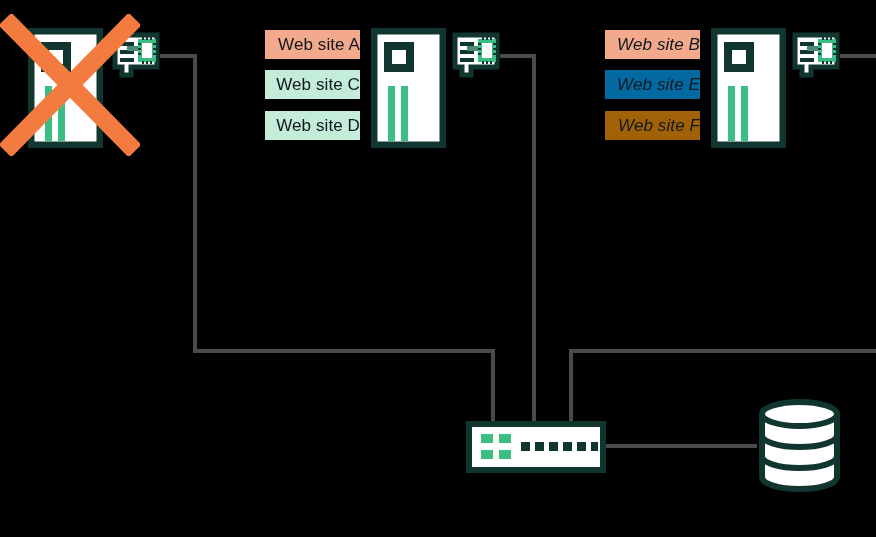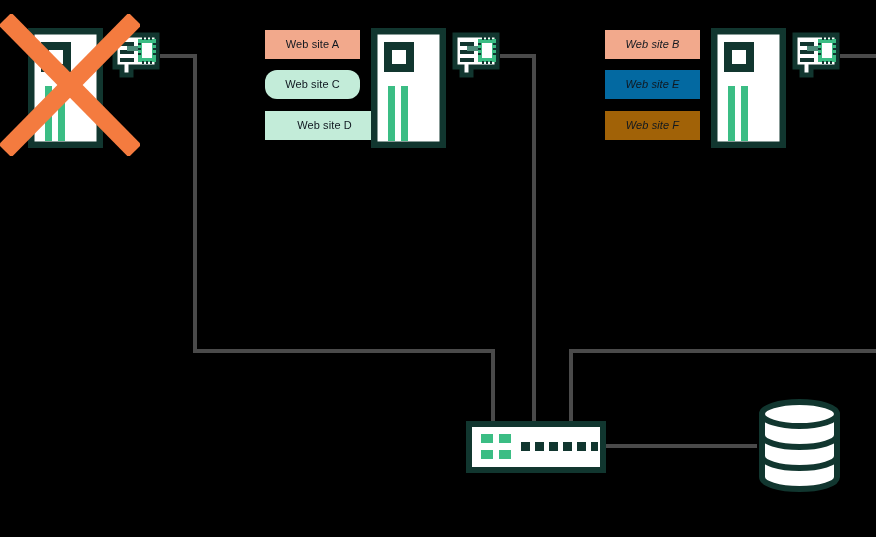--- a/index.html
+++ b/index.html
@@ -32,8 +32,8 @@
     position: absolute;
     display: flex;
     align-items: center;
-    justify-content: center;
-    font-size: 11px;
+    justify-content: flex-end;
+    font-size: 17px;
     letter-spacing: .1px;
     color: #101820;
     line-height: 1;

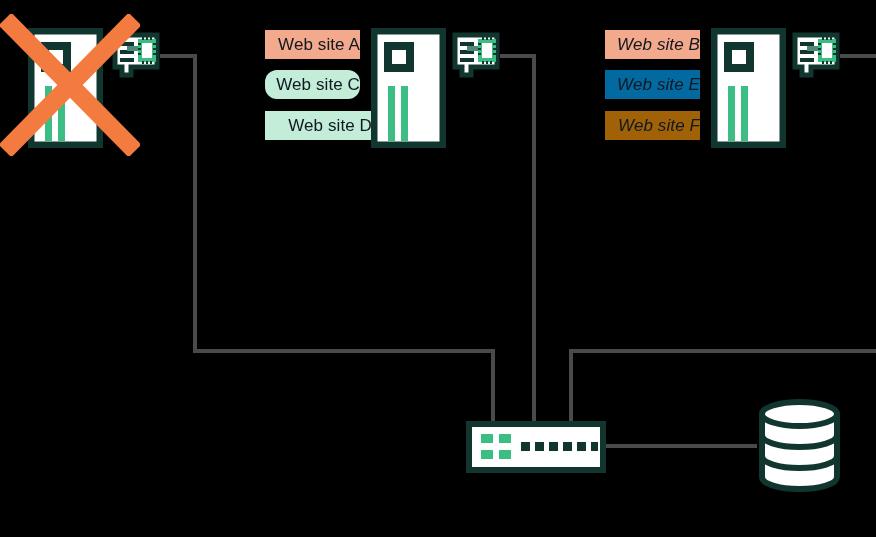--- a/index.html
+++ b/index.html
@@ -104,7 +104,7 @@
     <div class="chip" style="left:0px; top:30px; width:95px; height:29px; background:#f2a98c;">
       <span>Web site A</span>
     </div>
-    <div class="chip" style="left:0px; top:70px; width:95px; height:29px; background:#c3ecd9;border-radius:12px;">
+    <div class="chip" style="left:0px; top:70px; width:95px; height:29px; background:#c3ecd9;">
       <span>Web site C</span>
     </div>
     <div class="chip" style="left:0px; top:111px; width:95px; height:29px; background:#c3ecd9;padding-left:12px;">

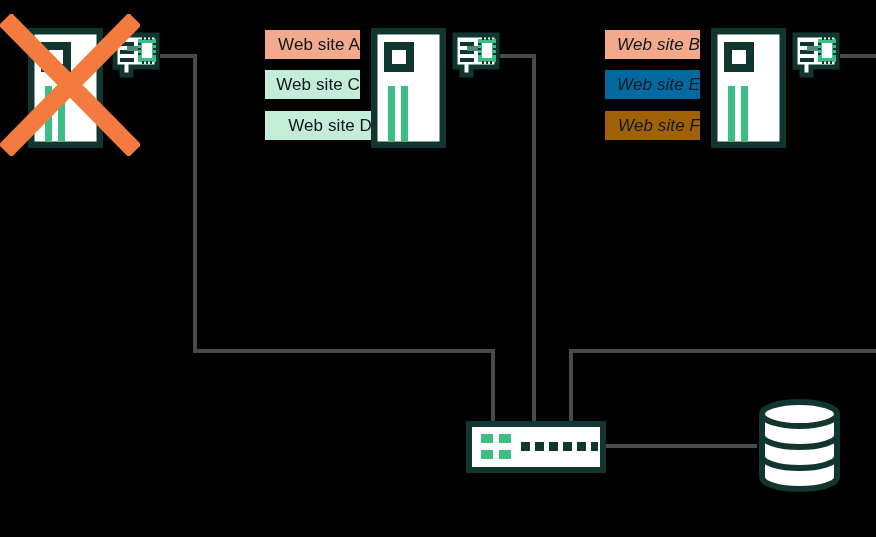--- a/index.html
+++ b/index.html
@@ -107,7 +107,7 @@
     <div class="chip" style="left:0px; top:70px; width:95px; height:29px; background:#c3ecd9;">
       <span>Web site C</span>
     </div>
-    <div class="chip" style="left:0px; top:111px; width:95px; height:29px; background:#c3ecd9;padding-left:12px;">
+    <div class="chip" style="left:0px; top:111px; width:95px; height:29px; background:#c3ecd9;">
       <span>Web site D</span>
     </div>
 

